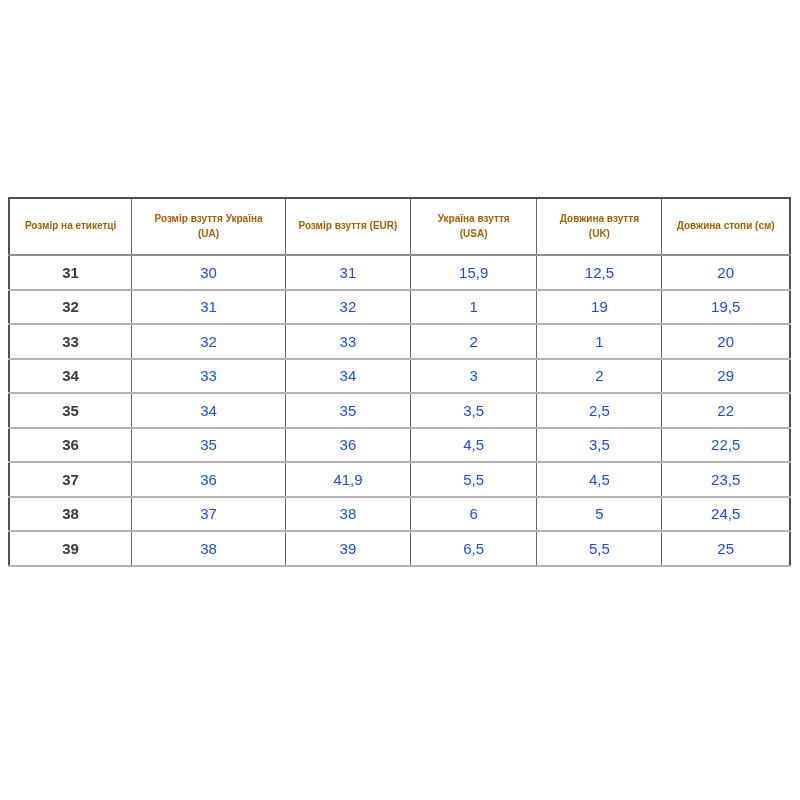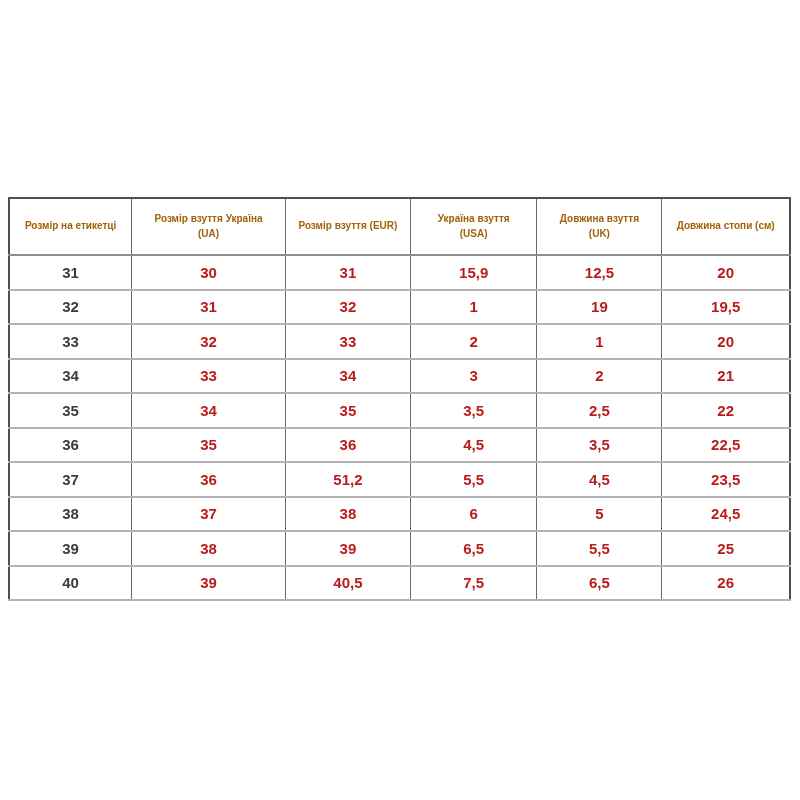--- a/index.html
+++ b/index.html
@@ -46,8 +46,8 @@
     height: 32.5px;
     padding: 0 6px;
     font-size: 15px;
-    font-weight: bold;
-    color: #b91c1c;
+    font-weight: normal;
+    color: #1d4ed8;
   }
   .size-table td:first-child {
     font-weight: bold;

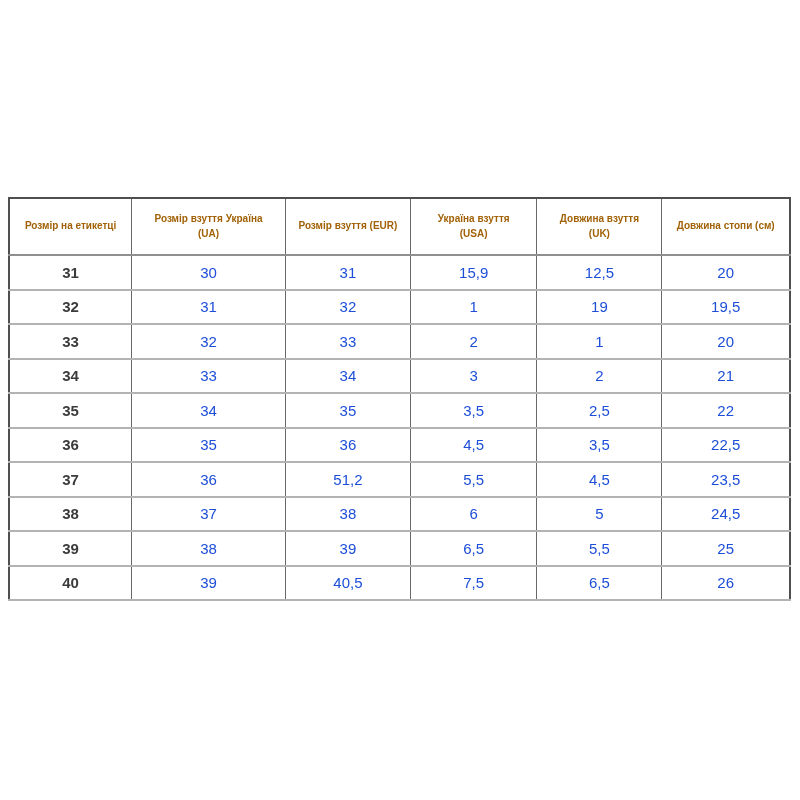--- a/index.html
+++ b/index.html
@@ -114,7 +114,7 @@
         <td>34</td>
         <td>3</td>
         <td>2</td>
-        <td>21</td>
+        <td>29</td>
       </tr>
       <tr>
         <td>35</td>

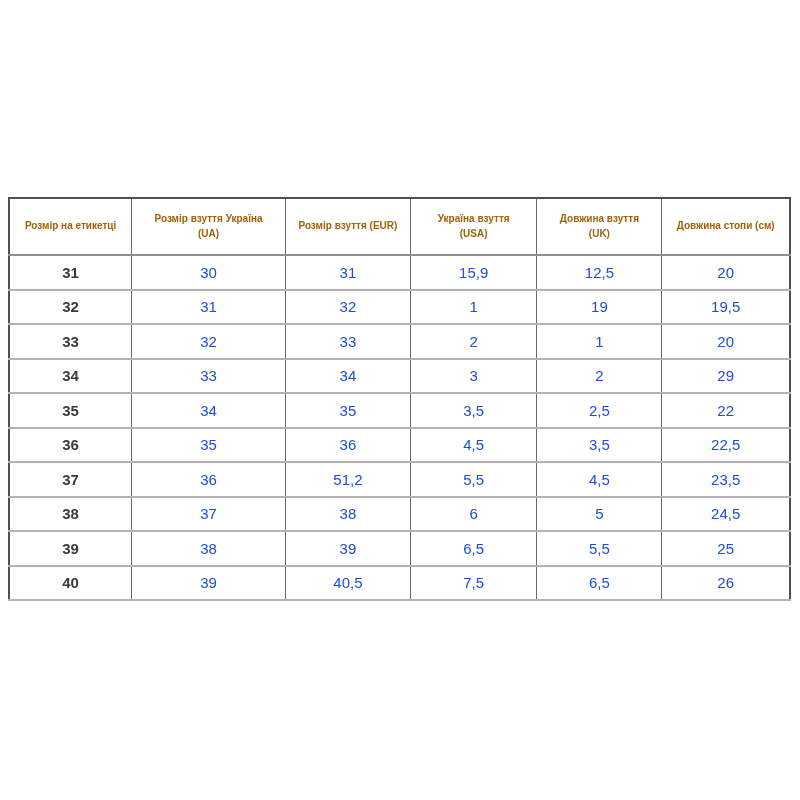--- a/index.html
+++ b/index.html
@@ -135,7 +135,7 @@
       <tr>
         <td>37</td>
         <td>36</td>
-        <td>51,2</td>
+        <td>41,9</td>
         <td>5,5</td>
         <td>4,5</td>
         <td>23,5</td>

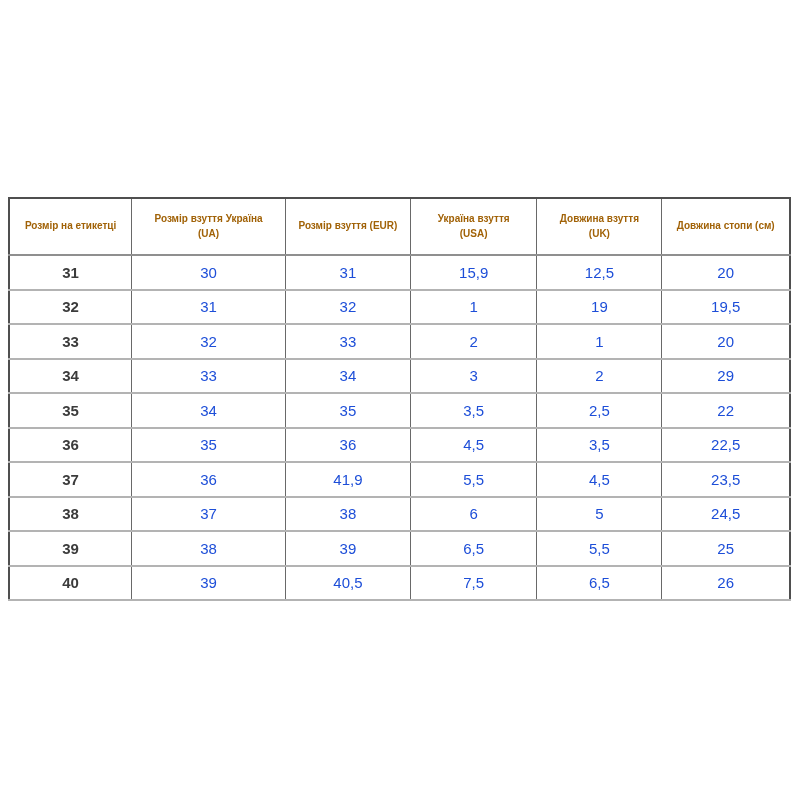--- a/index.html
+++ b/index.html
@@ -156,14 +156,6 @@
         <td>5,5</td>
         <td>25</td>
       </tr>
-      <tr>
-        <td>40</td>
-        <td>39</td>
-        <td>40,5</td>
-        <td>7,5</td>
-        <td>6,5</td>
-        <td>26</td>
-      </tr>
     </tbody>
   </table>
 </div>

